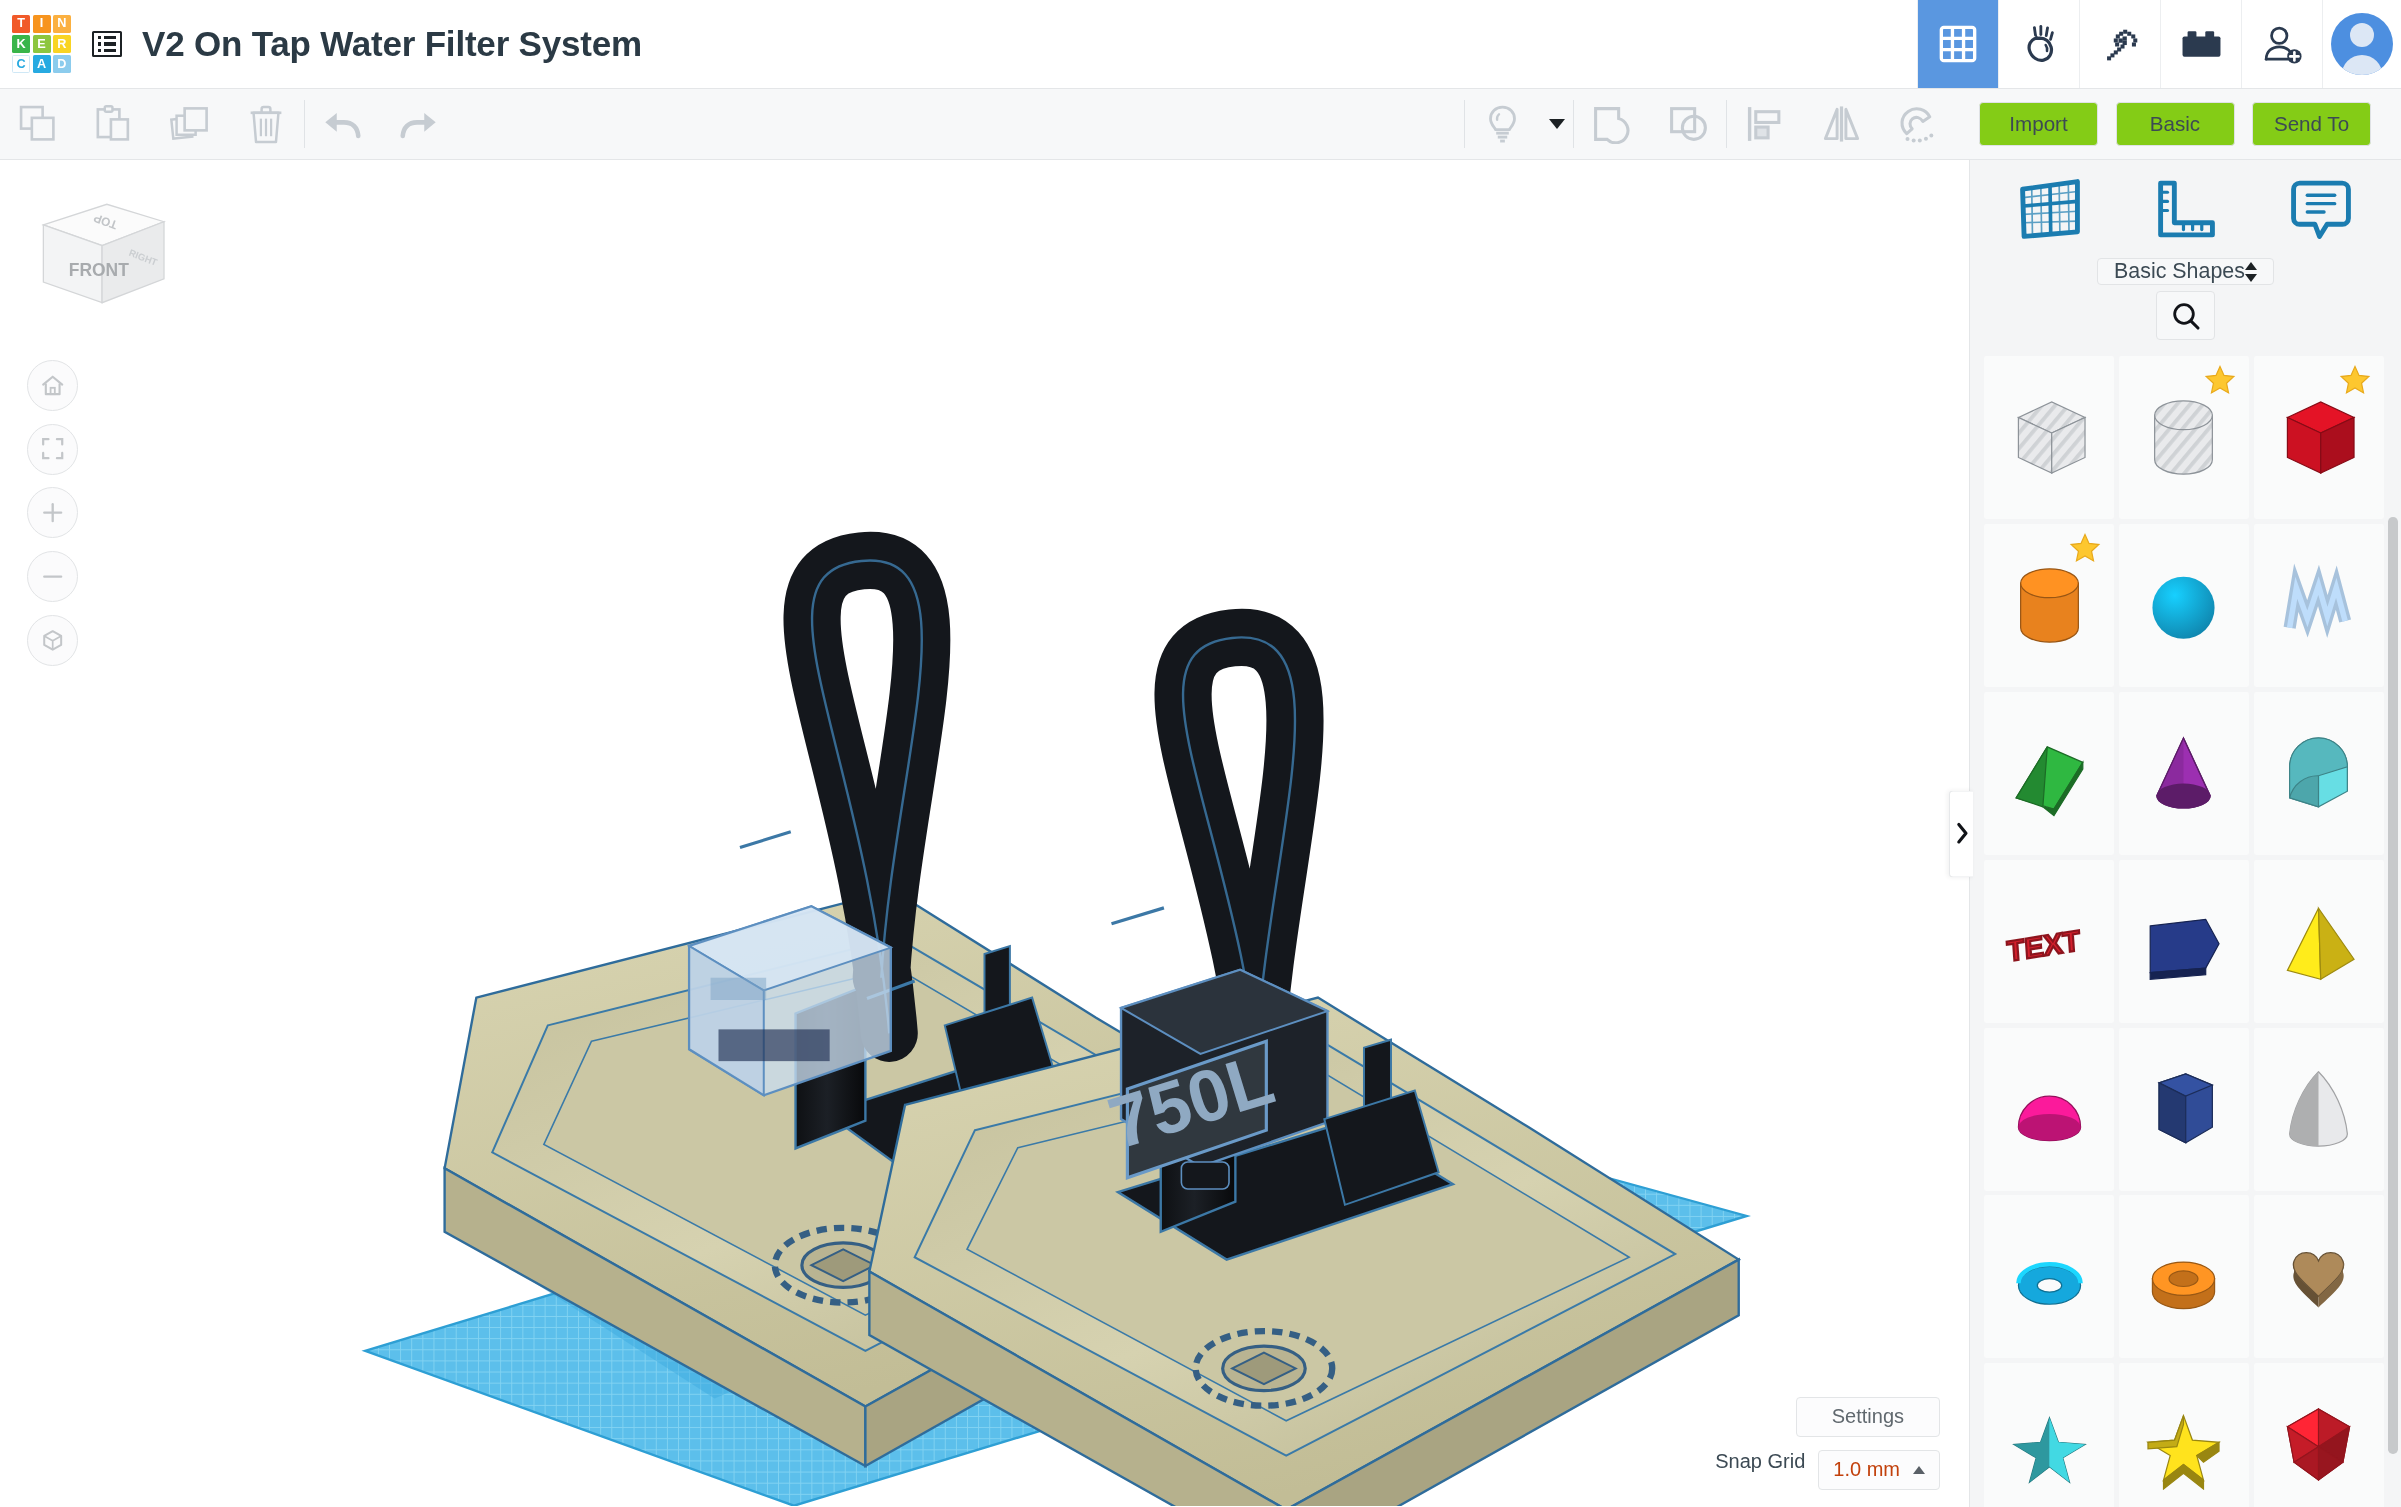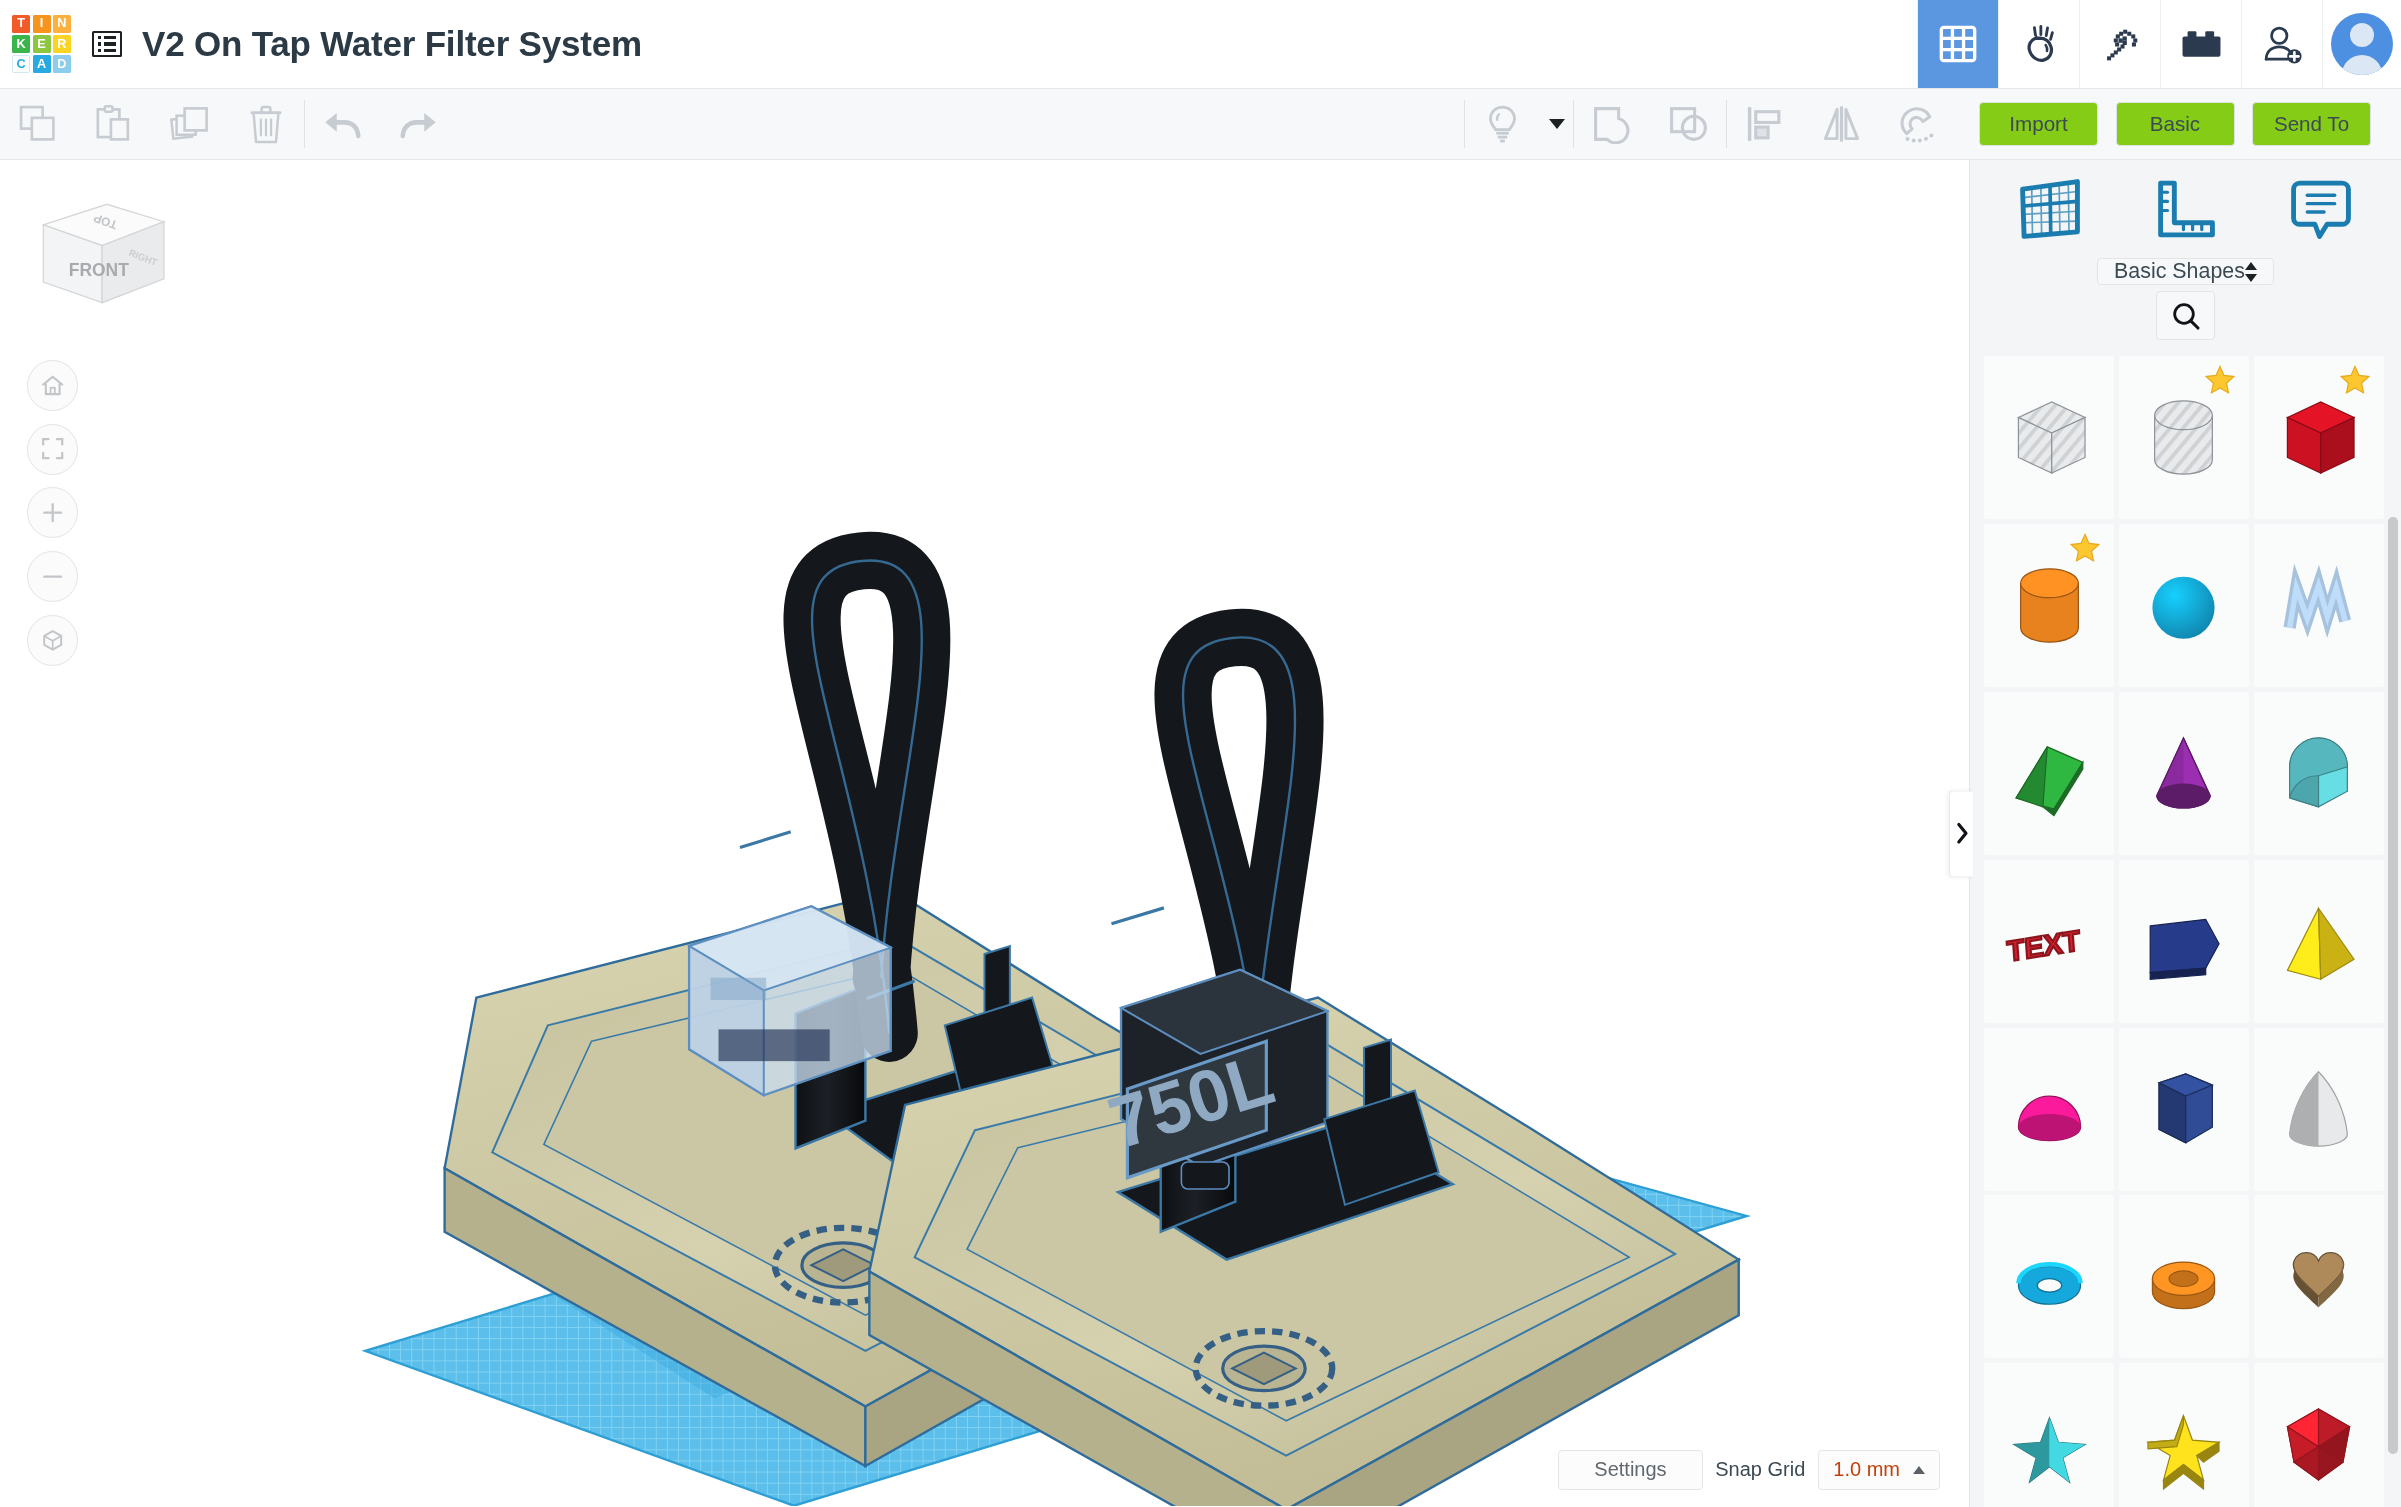--- a/index.html
+++ b/index.html
@@ -107,7 +107,7 @@
 
   
   .vp-bottom {
-    position: absolute; right: 29px; bottom: 17.5px; display: flex; flex-direction: row;
+    position: absolute; right: 29px; bottom: 17.5px; display: flex; flex-direction: column;
     align-items: flex-end; gap: 12.7px; margin-left: 16px;
   }
   .settings-btn {

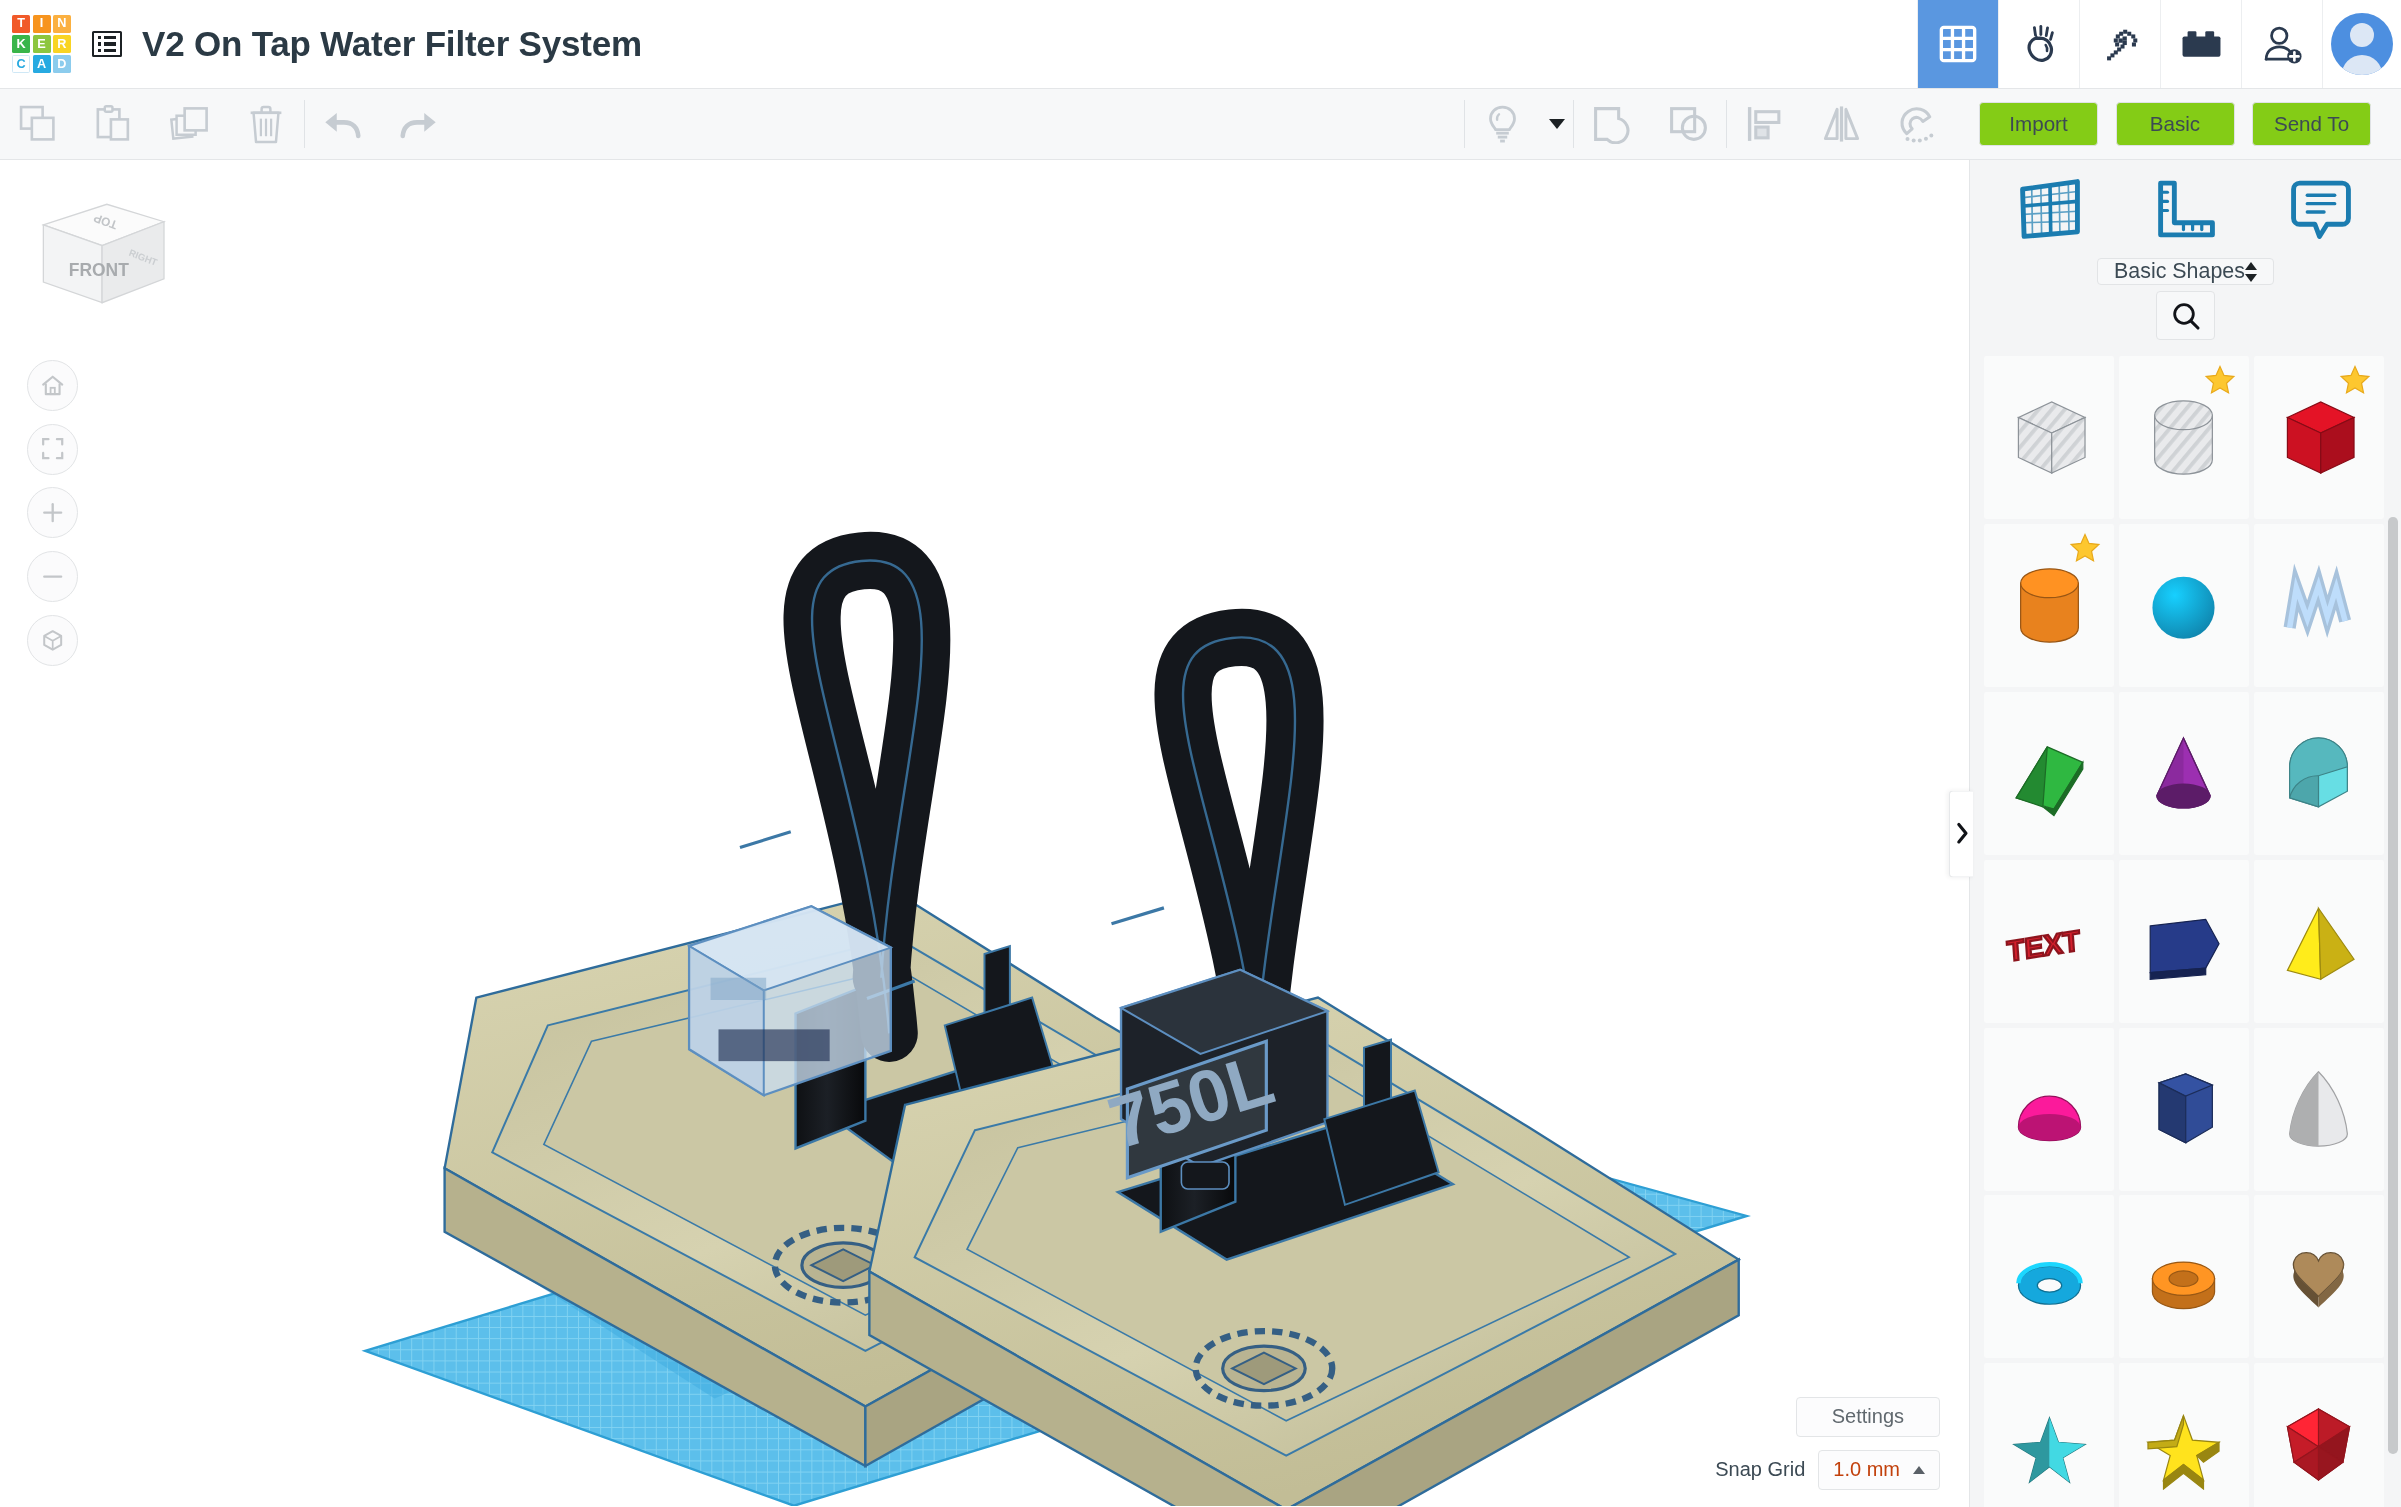--- a/index.html
+++ b/index.html
@@ -115,7 +115,7 @@
     font-size: 20px; color: #60686e; cursor: pointer; display: flex; align-items: center;
     font-family: "Liberation Sans", sans-serif;
   }
-  .snap-row { display: flex; align-items: center; gap: 12.7px; }
+  .snap-row { display: flex; gap: 12.7px; }
   .snap-label { font-size: 20px; color: #3c4a54; }
   .snap-select {
     height: 40px; padding: 0 14.3px; border: 0.8px solid #e3e5e7; background: #fcfcfd; border-radius: 4px;

